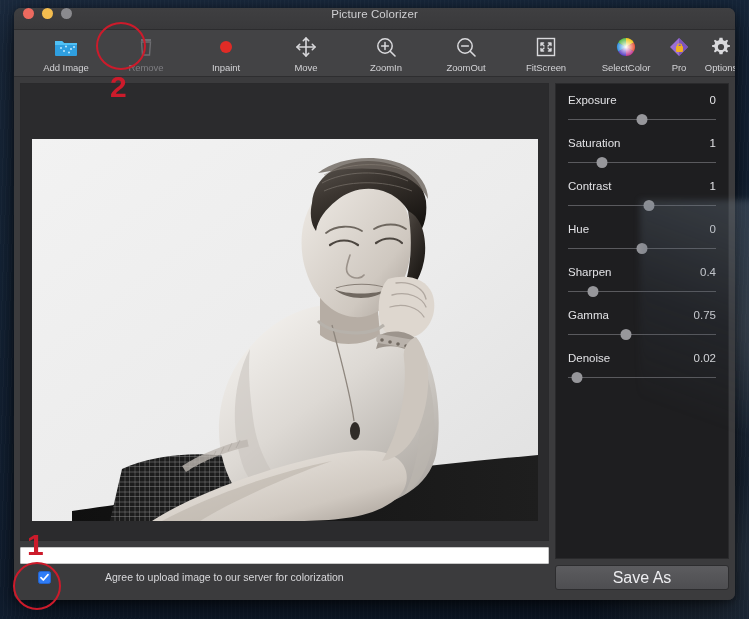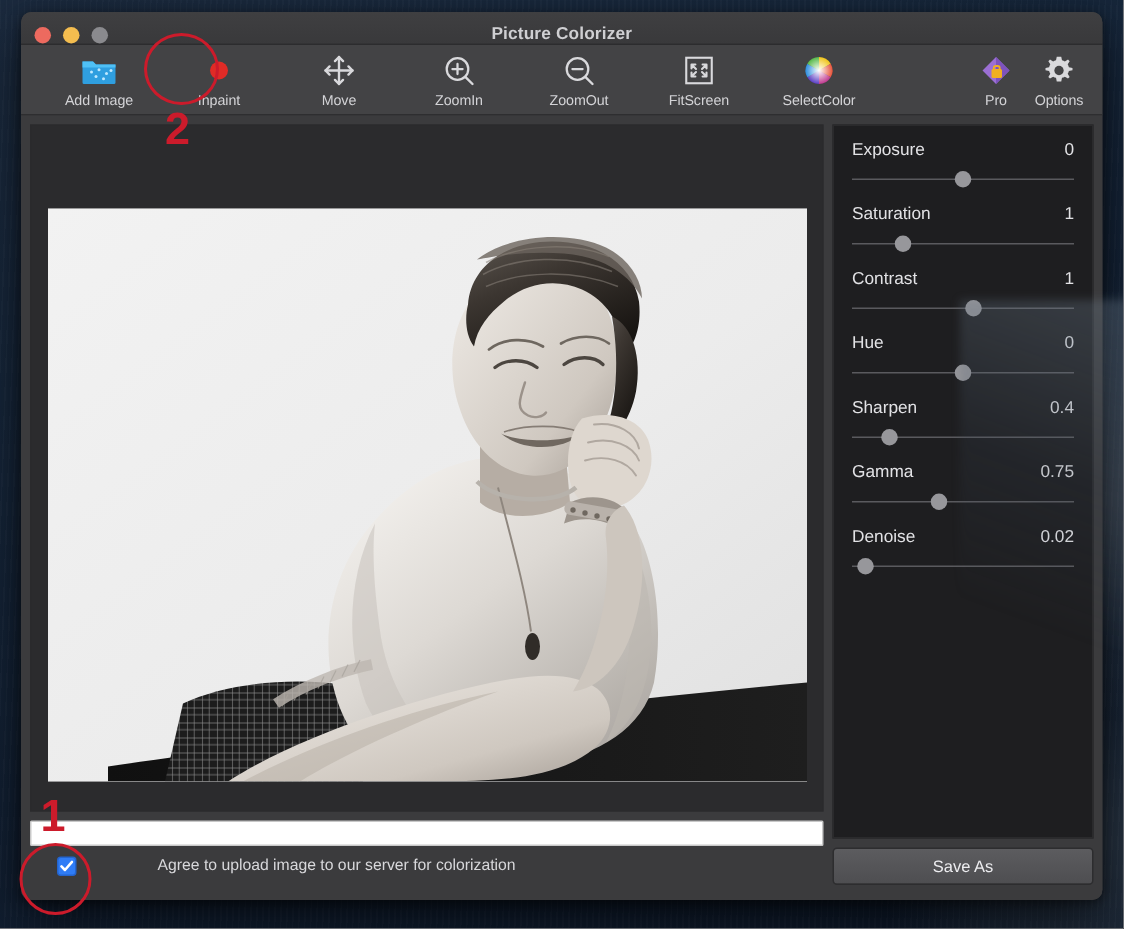--- a/index.html
+++ b/index.html
@@ -47,7 +47,7 @@
     height: 22px; flex: 0 0 22px;
     background: linear-gradient(#3f3f41, #39393b);
     border-bottom: 1px solid #2c2c2e;
-    display: flex; align-items: flex-end; position: relative; font-weight: bold;
+    display: flex; align-items: flex-start; position: relative;
   }
   #traffic { display: flex; gap: 8px; margin-left: 9px; }
   .light { width: 11px; height: 11px; border-radius: 50%; }

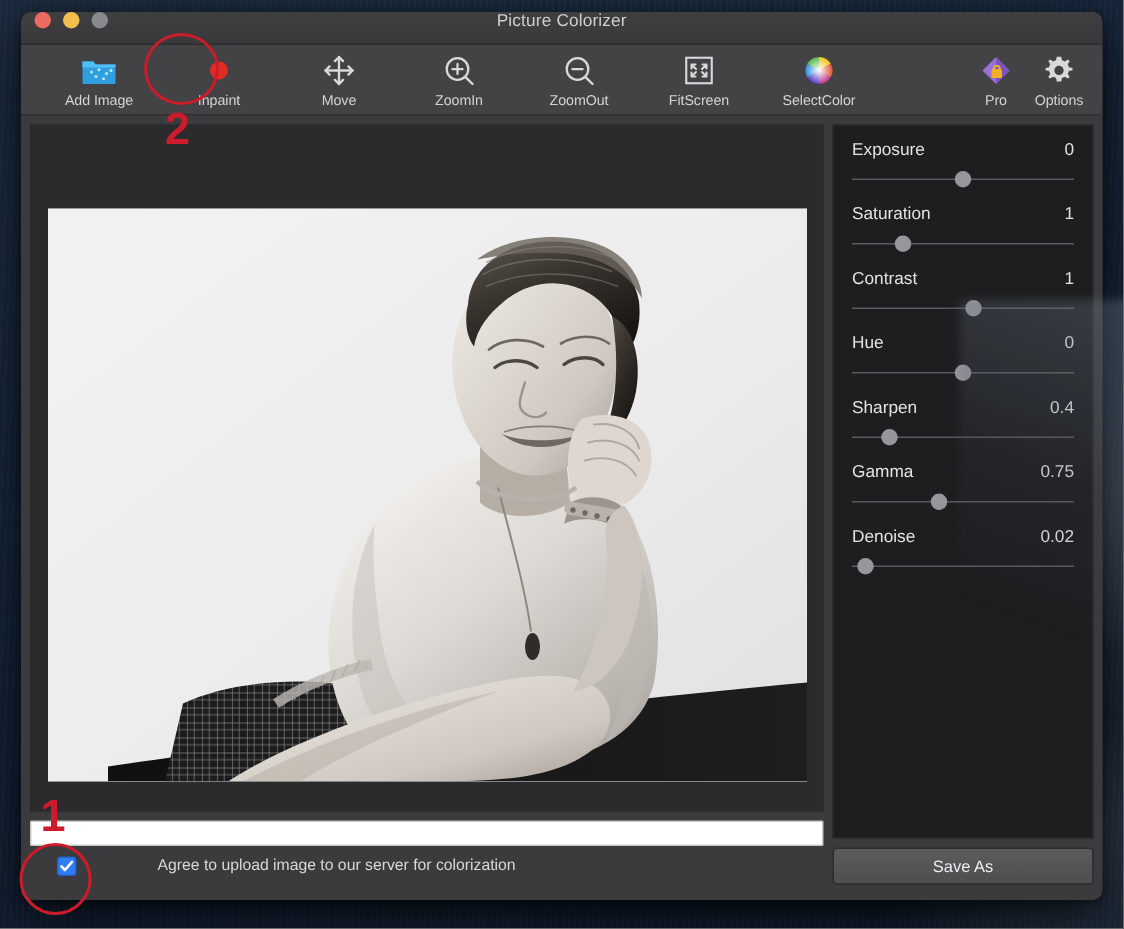--- a/index.html
+++ b/index.html
@@ -195,6 +195,15 @@
           <span class="tlabel">Add Image</span>
         </div>
 
+        <div class="tool disabled">
+          <span class="glyph">
+            <svg width="24" height="22" viewBox="0 0 24 22">
+              <rect x="7" y="3" width="10" height="2" fill="#6d6d71"></rect>
+              <path d="M7.5 6 h9 l-1 13 h-7 z" fill="none" stroke="#6d6d71" stroke-width="1.4"></path>
+            </svg>
+          </span>
+          <span class="tlabel">Remove</span>
+        </div>
 
 
 

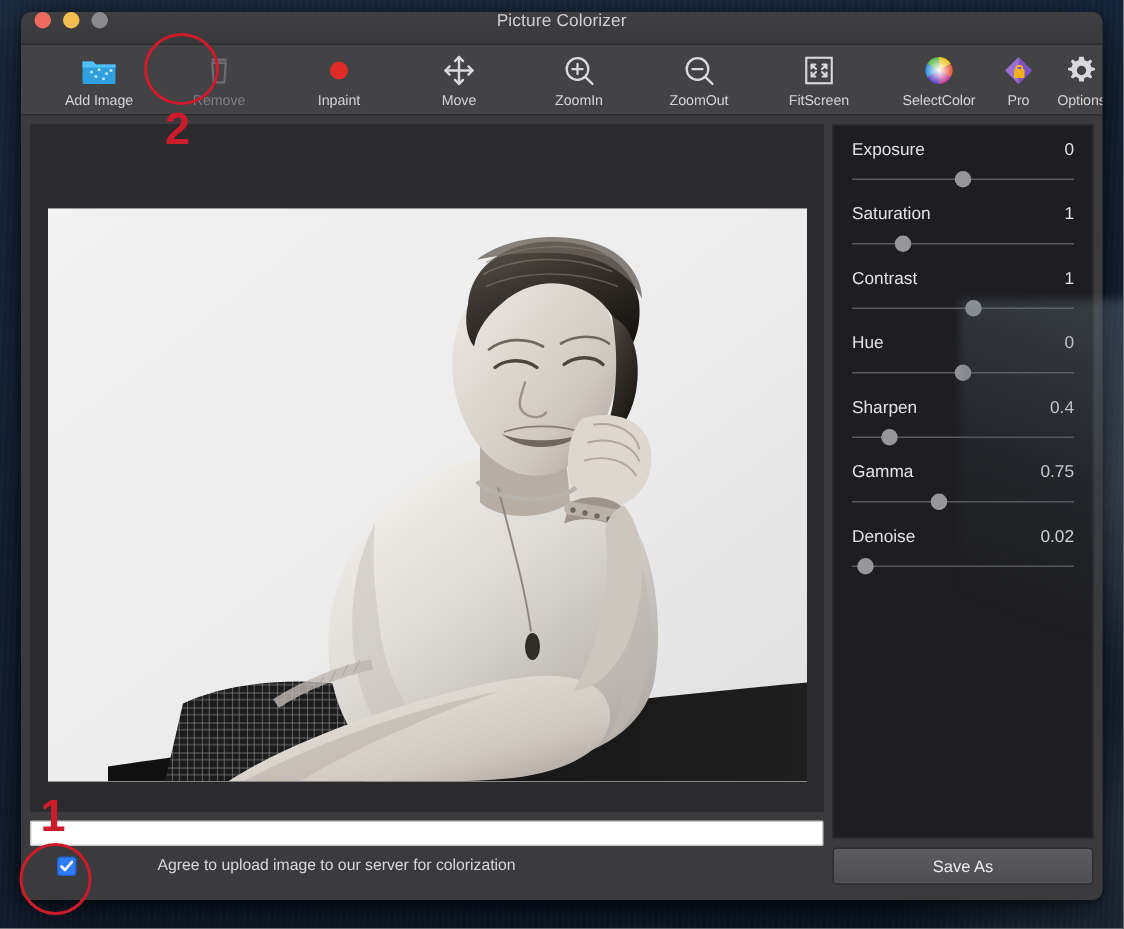--- a/index.html
+++ b/index.html
@@ -147,7 +147,7 @@
     background: linear-gradient(#5c5c5f, #4e4e51);
     border: 1px solid #2d2d2f; border-radius: 3px;
     display: flex; align-items: center; justify-content: center;
-    font-size: 11px; color: #ededf0; cursor: default;
+    font-size: 16px; color: #ededf0; cursor: default;
   }
 
   #bottom-strip { flex: 0 0 10px; background: #3b3b3d; }

